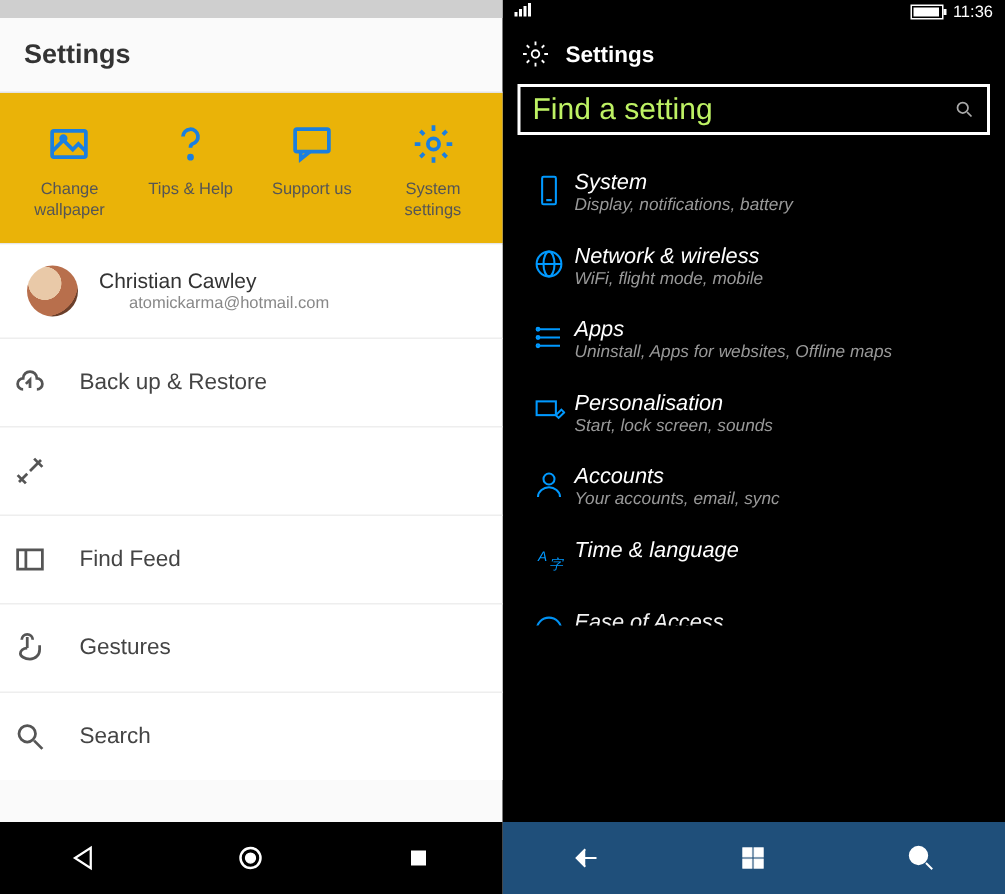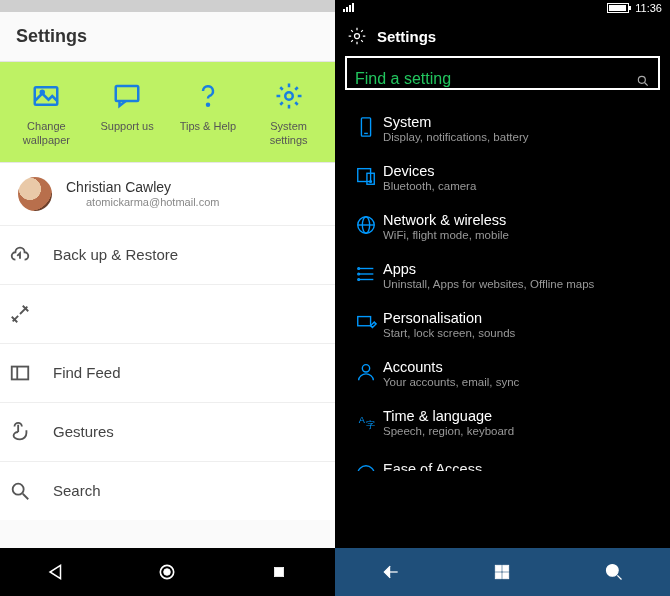--- a/index.html
+++ b/index.html
@@ -129,8 +129,8 @@
     margin: 0 10px 14px;
     border: 2px solid #fff;
     height: 34px;
-    display:flex; align-items:flex-end; padding: 0 8px;
-    color:#22c55e; font-size:16px;
+    display:flex; align-items:center; padding: 0 8px;
+    color:#bef264; font-size:20px;
     cursor:text;
   }
   .searchbox .ph { flex:1; }

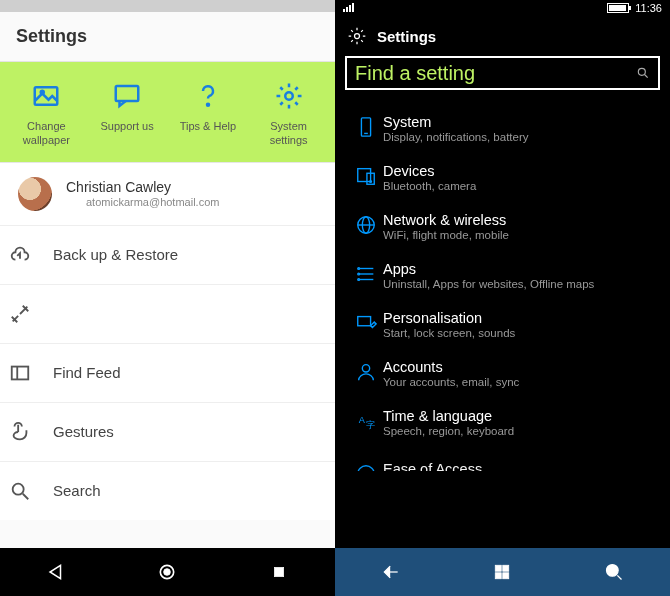--- a/index.html
+++ b/index.html
@@ -35,7 +35,7 @@
     display: flex;
     justify-content: space-around;
     padding: 16px 6px 14px;
-    background: #bef264;
+    background: #eab308;
   }
   .quick {
     width: 72px;

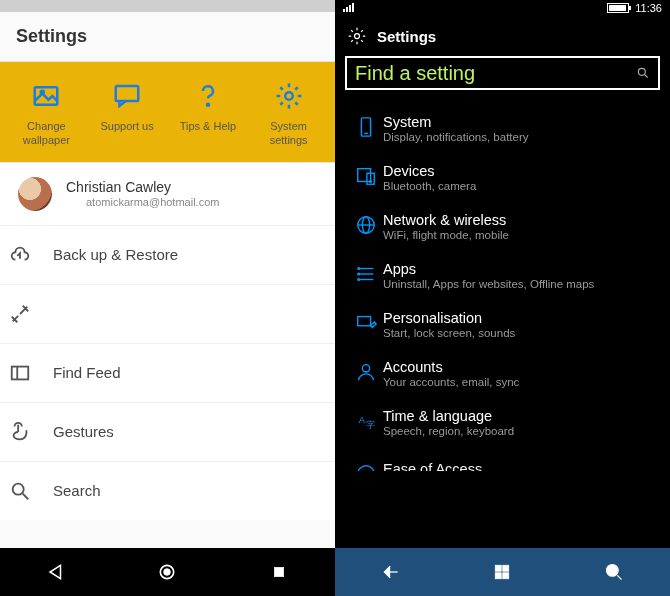--- a/index.html
+++ b/index.html
@@ -177,20 +177,20 @@
     <div class="quick">
       <div class="qi">
           <svg viewBox="0 0 24 24">
+            <path d="M8,8 a4,4 0 1 1 5,4 c-1,0.5 -1,1 -1,2"></path>
+            <circle cx="12" cy="19" r="0.8" fill="#1a7fe0"></circle>
+          </svg>
+        </div>
+      <span>Tips &amp; Help</span>
+    </div>
+    <div class="quick">
+      <div class="qi">
+          <svg viewBox="0 0 24 24">
             <rect x="3" y="4" width="18" height="12" rx="1"></rect>
             <polyline points="6,16 6,20 11,16"></polyline>
           </svg>
         </div>
       <span>Support us</span>
-    </div>
-    <div class="quick">
-      <div class="qi">
-          <svg viewBox="0 0 24 24">
-            <path d="M8,8 a4,4 0 1 1 5,4 c-1,0.5 -1,1 -1,2"></path>
-            <circle cx="12" cy="19" r="0.8" fill="#1a7fe0"></circle>
-          </svg>
-        </div>
-      <span>Tips &amp; Help</span>
     </div>
     <div class="quick">
       <div class="qi">

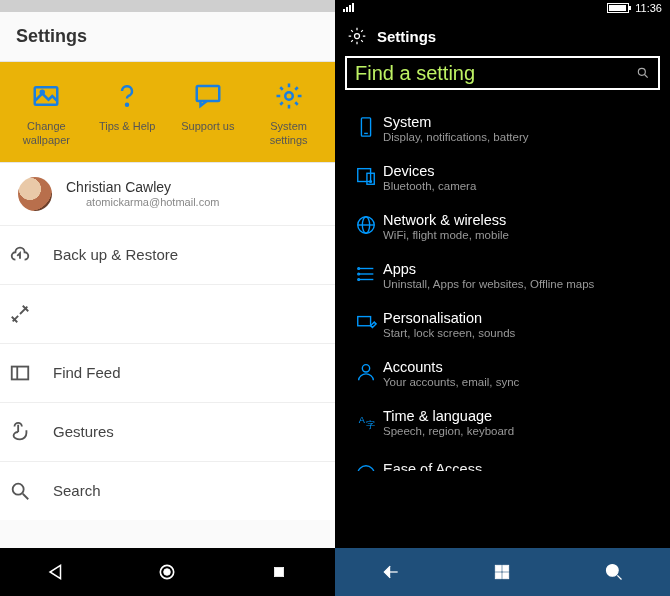--- a/index.html
+++ b/index.html
@@ -135,7 +135,7 @@
   }
   .searchbox .ph { flex:1; }
   .searchbox svg { width:14px; height:14px; stroke:#aaa; fill:none; stroke-width:2;}
-  .cats { flex:1; overflow:hidden; }
+  .cats { flex:1; overflow:hidden;font-style:italic; }
   .cat {
     display:flex; padding: 10px 14px; cursor:pointer;
   }

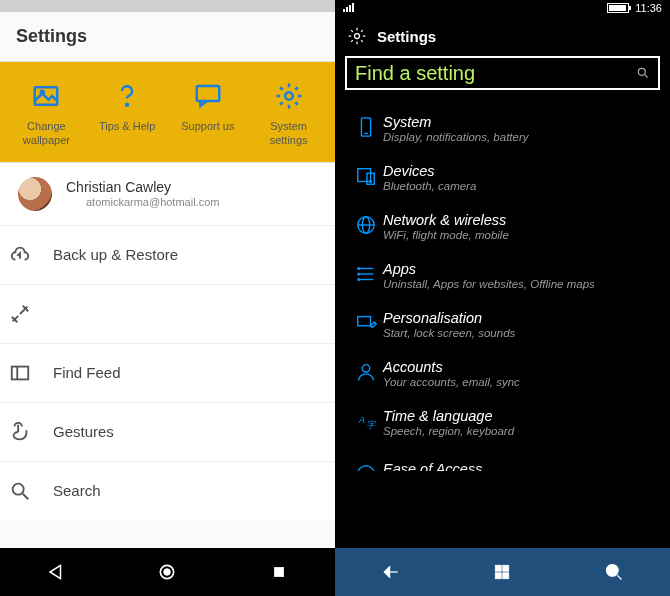--- a/index.html
+++ b/index.html
@@ -322,19 +322,6 @@
     <div class="cat">
       <div class="ci">
           <svg viewBox="0 0 24 24">
-            <rect x="3" y="4" width="14" height="14"></rect>
-            <rect x="13" y="9" width="8" height="12"></rect>
-            <circle cx="17" cy="18" r="1"></circle>
-          </svg>
-        </div>
-      <div class="ct">
-          <div class="cname">Devices</div>
-          <div class="cdesc">Bluetooth, camera</div>
-        </div>
-    </div>
-    <div class="cat">
-      <div class="ci">
-          <svg viewBox="0 0 24 24">
             <circle cx="12" cy="12" r="9"></circle>
             <ellipse cx="12" cy="12" rx="4" ry="9"></ellipse>
             <line x1="3" y1="12" x2="21" y2="12"></line>

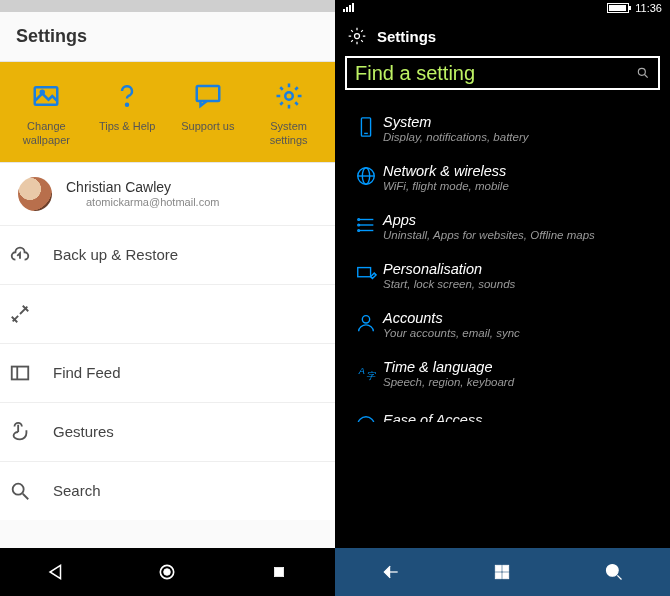--- a/index.html
+++ b/index.html
@@ -381,7 +381,6 @@
         </div>
       <div class="ct">
           <div class="cname">Time &amp; language</div>
-          <div class="cdesc">Speech, region, keyboard</div>
         </div>
     </div>
     <div class="cat cutrow">

